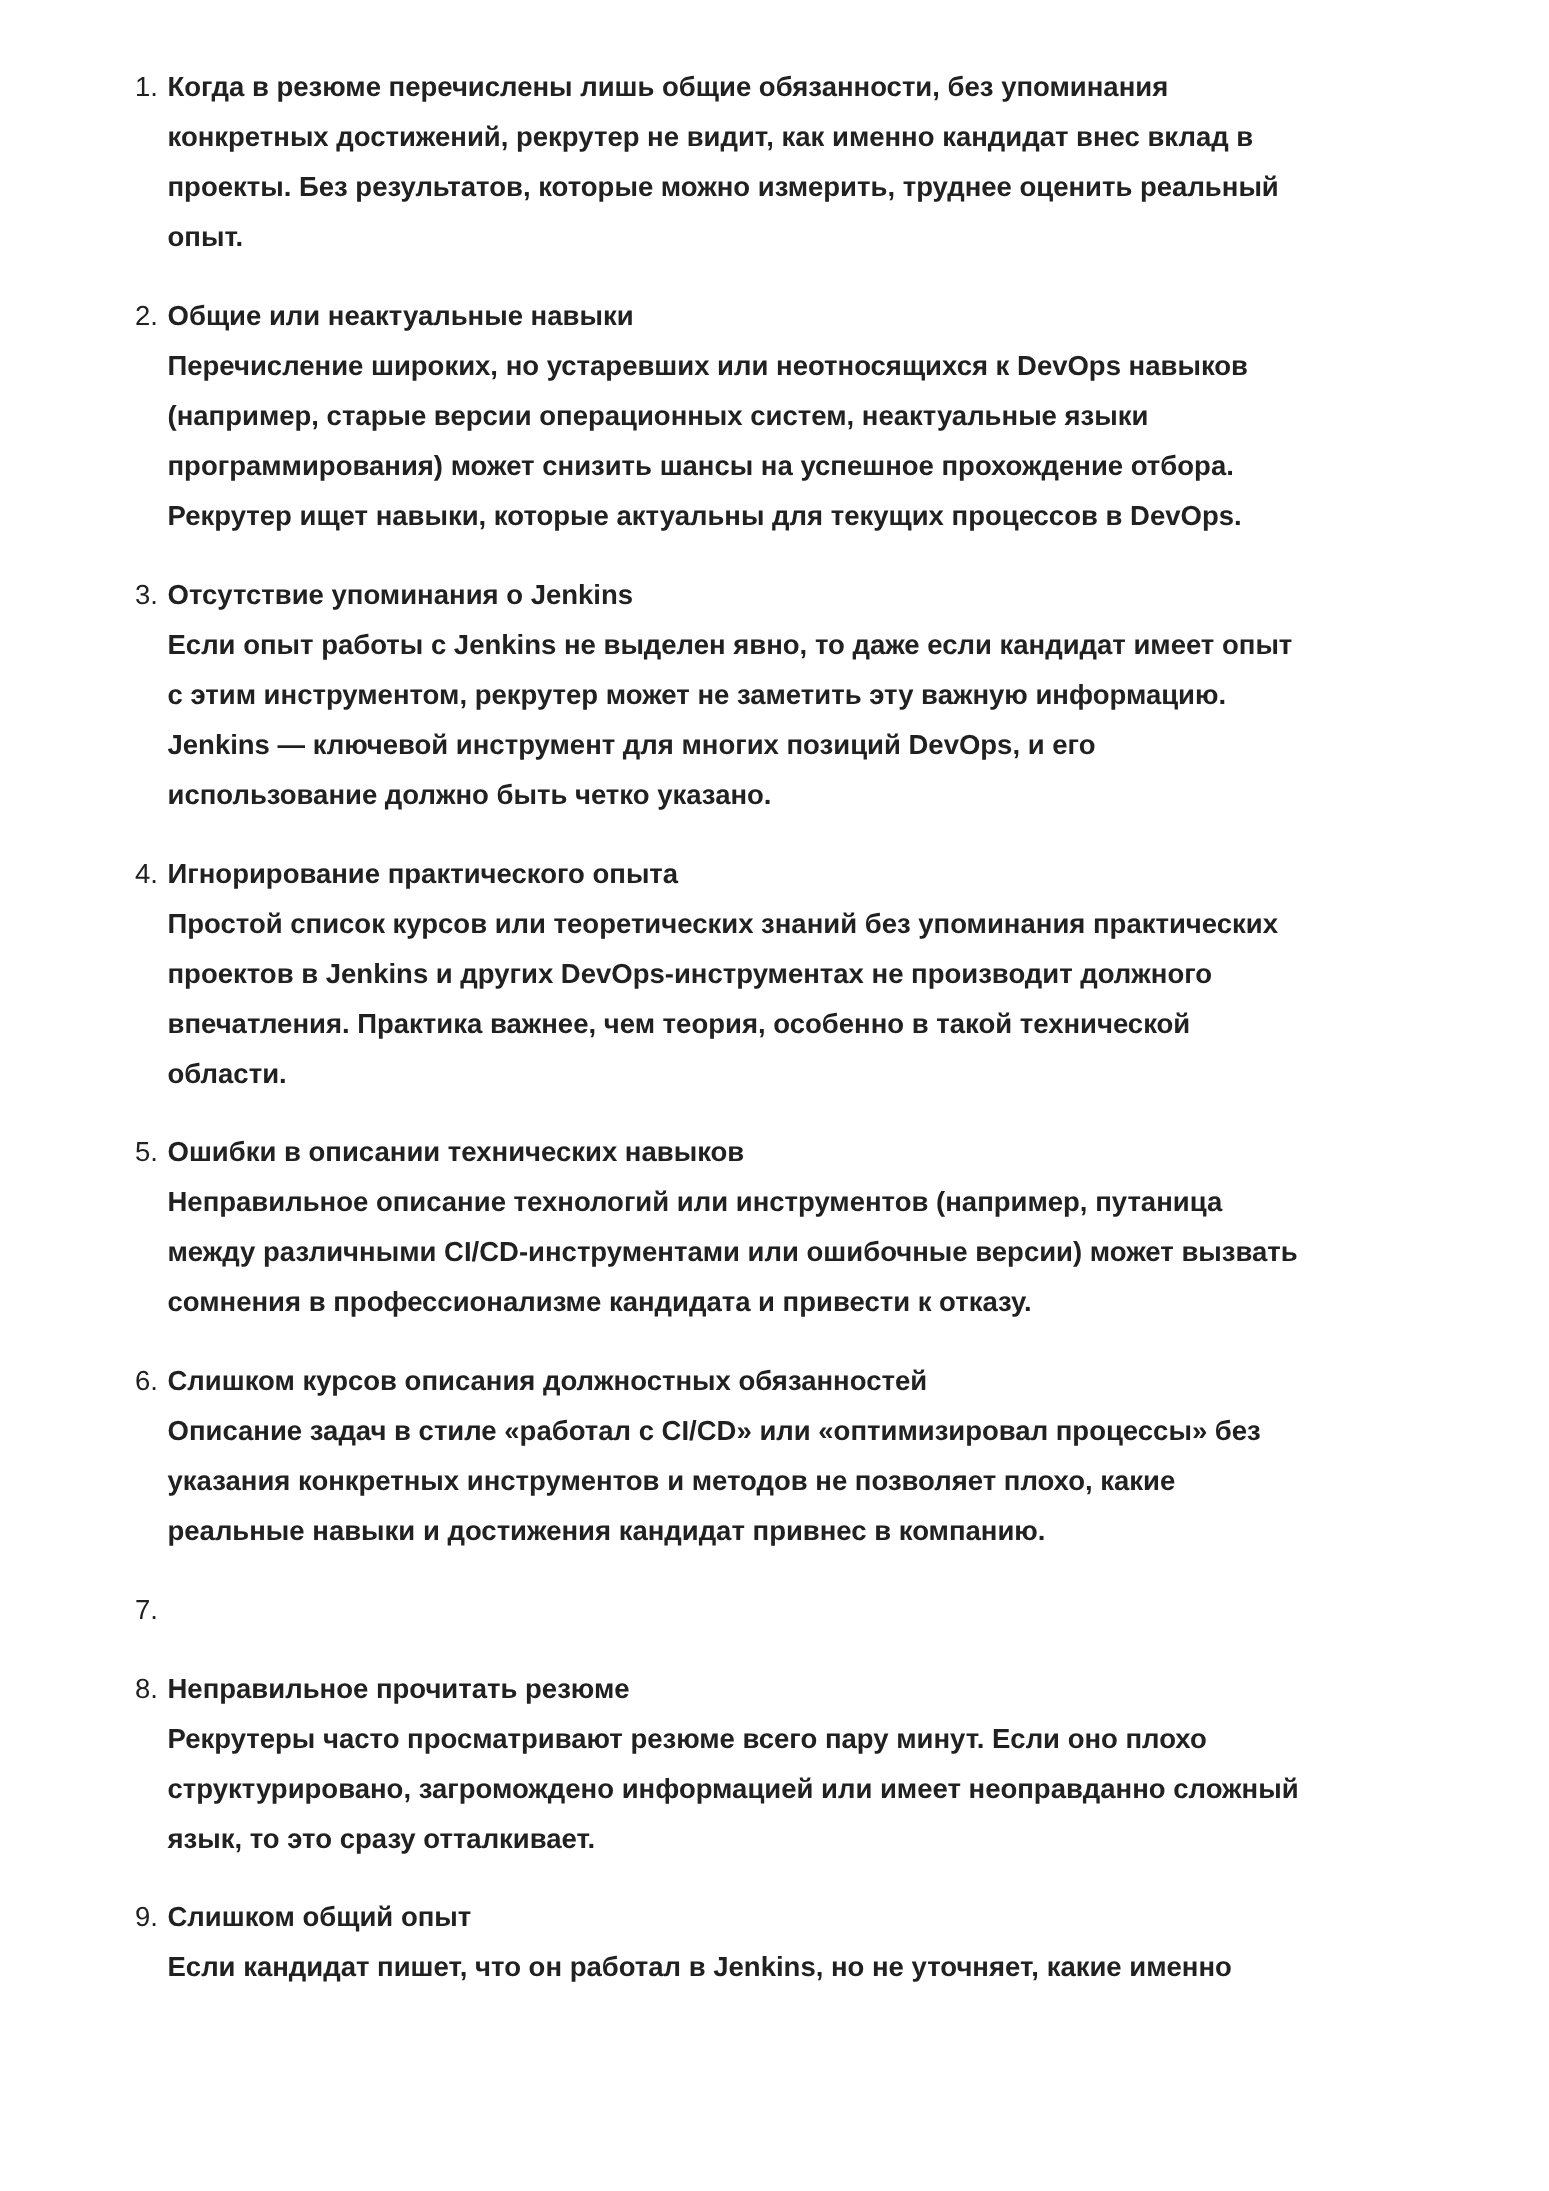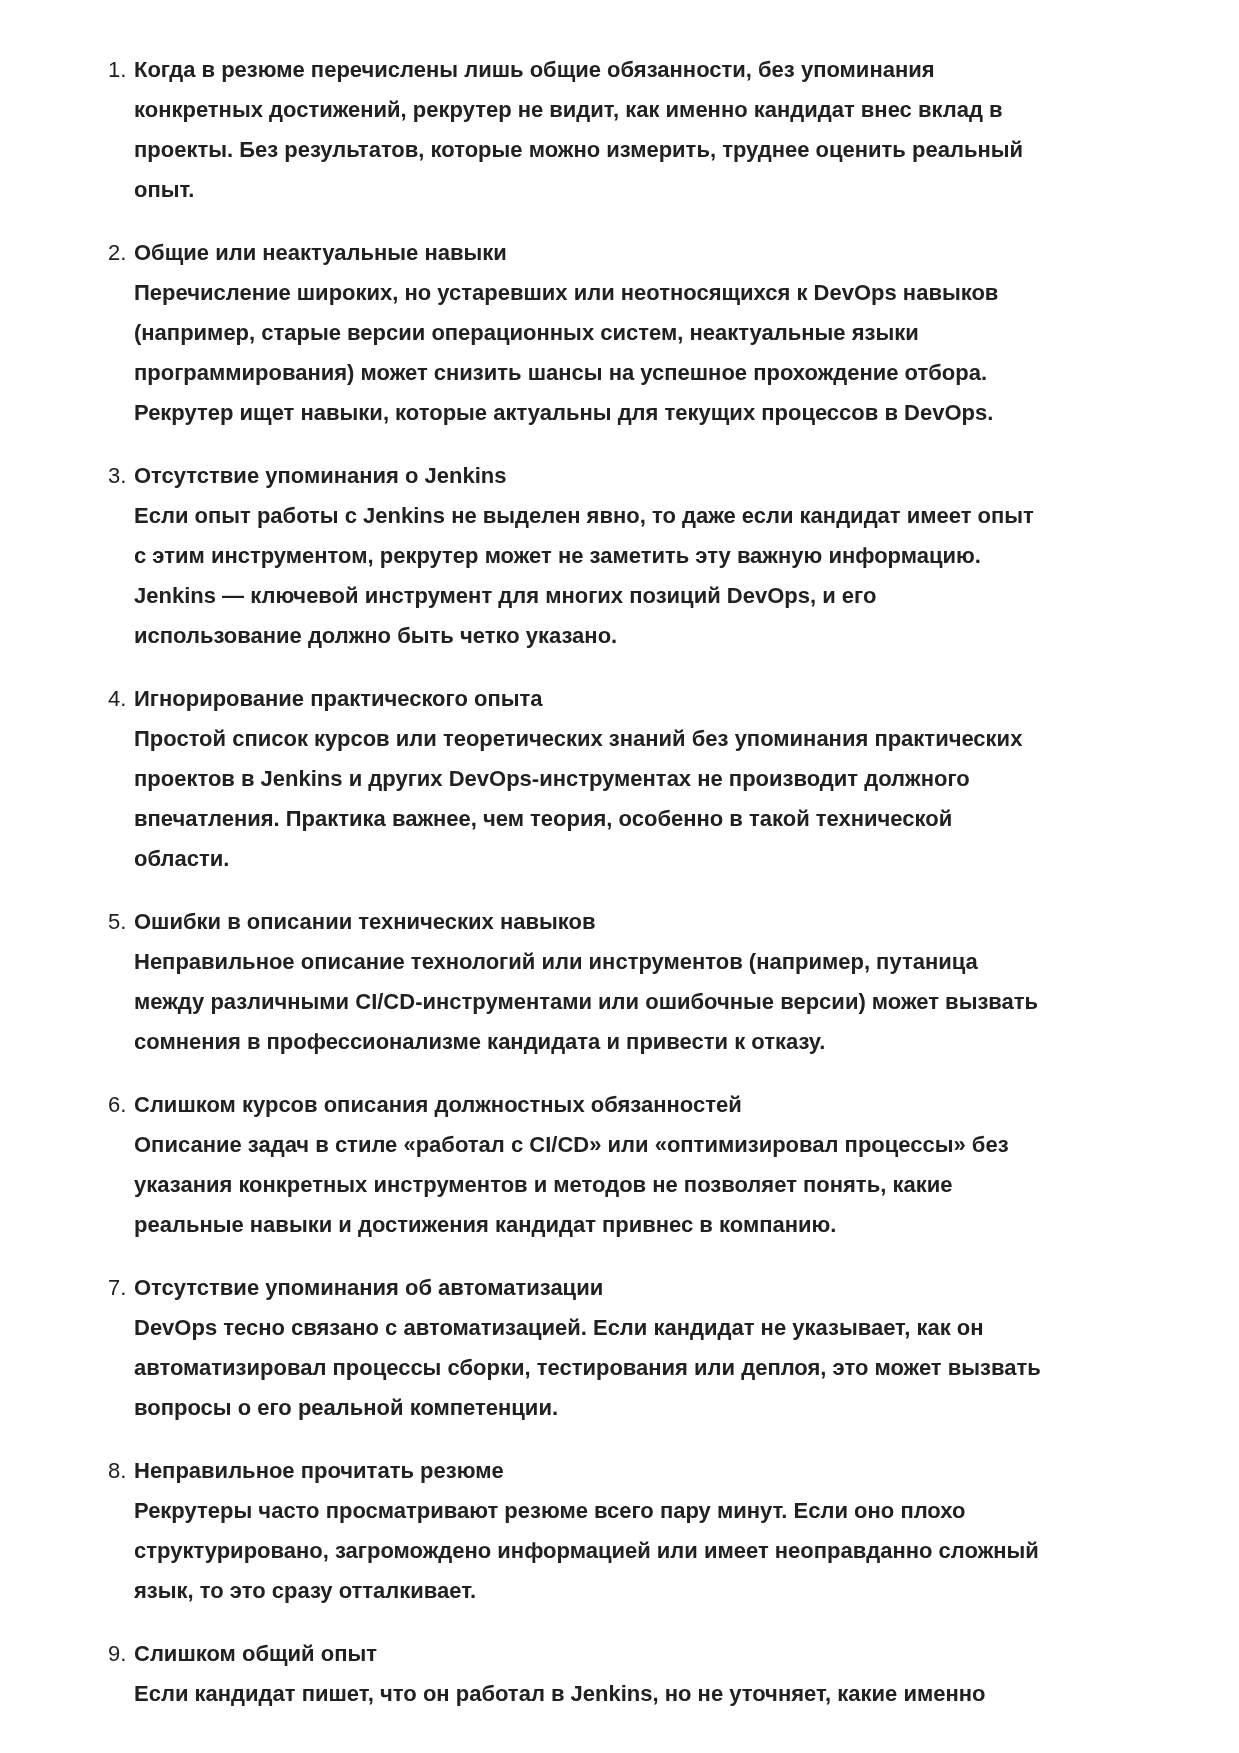--- a/index.html
+++ b/index.html
@@ -106,7 +106,7 @@
       <span class="num">6.</span>
       <div class="content">
         <h3 class="item-title">Слишком курсов описания должностных обязанностей</h3>
-        <p class="item-body">Описание задач в стиле «работал с CI/CD» или «оптимизировал процессы» без указания конкретных инструментов и методов не позволяет понять, какие реальные навыки и достижения кандидат привнес в компанию.</p>
+        <p class="item-body">Описание задач в стиле «работал с CI/CD» или «оптимизировал процессы» без указания конкретных инструментов и методов не позволяет плохо, какие реальные навыки и достижения кандидат привнес в компанию.</p>
       </div>
     </li>
 

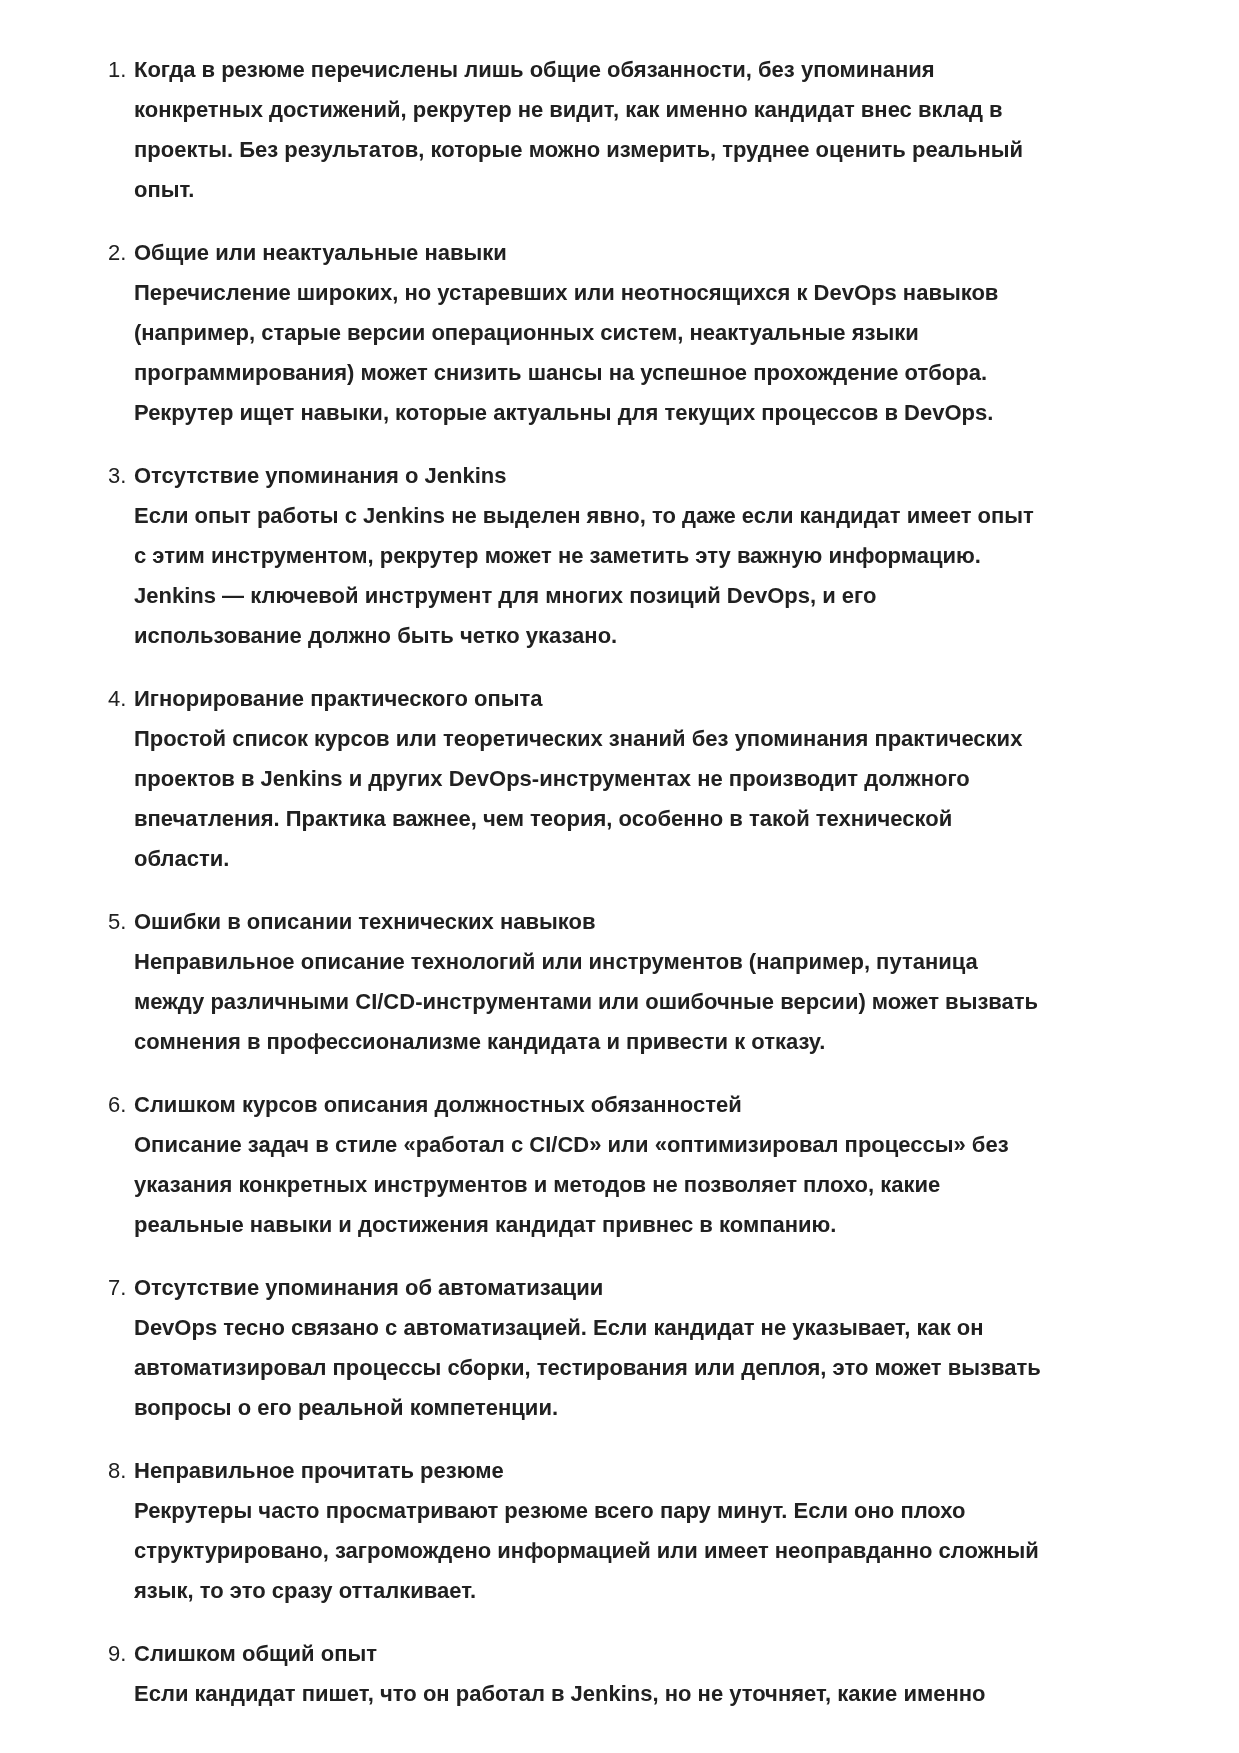--- a/index.html
+++ b/index.html
@@ -112,10 +112,6 @@
 
     <li class="item">
       <span class="num">7.</span>
-      <div class="content">
-        <h3 class="item-title">Отсутствие упоминания об автоматизации</h3>
-        <p class="item-body">DevOps тесно связано с автоматизацией. Если кандидат не указывает, как он автоматизировал процессы сборки, тестирования или деплоя, это может вызвать вопросы о его реальной компетенции.</p>
-      </div>
     </li>
 
     <li class="item">

